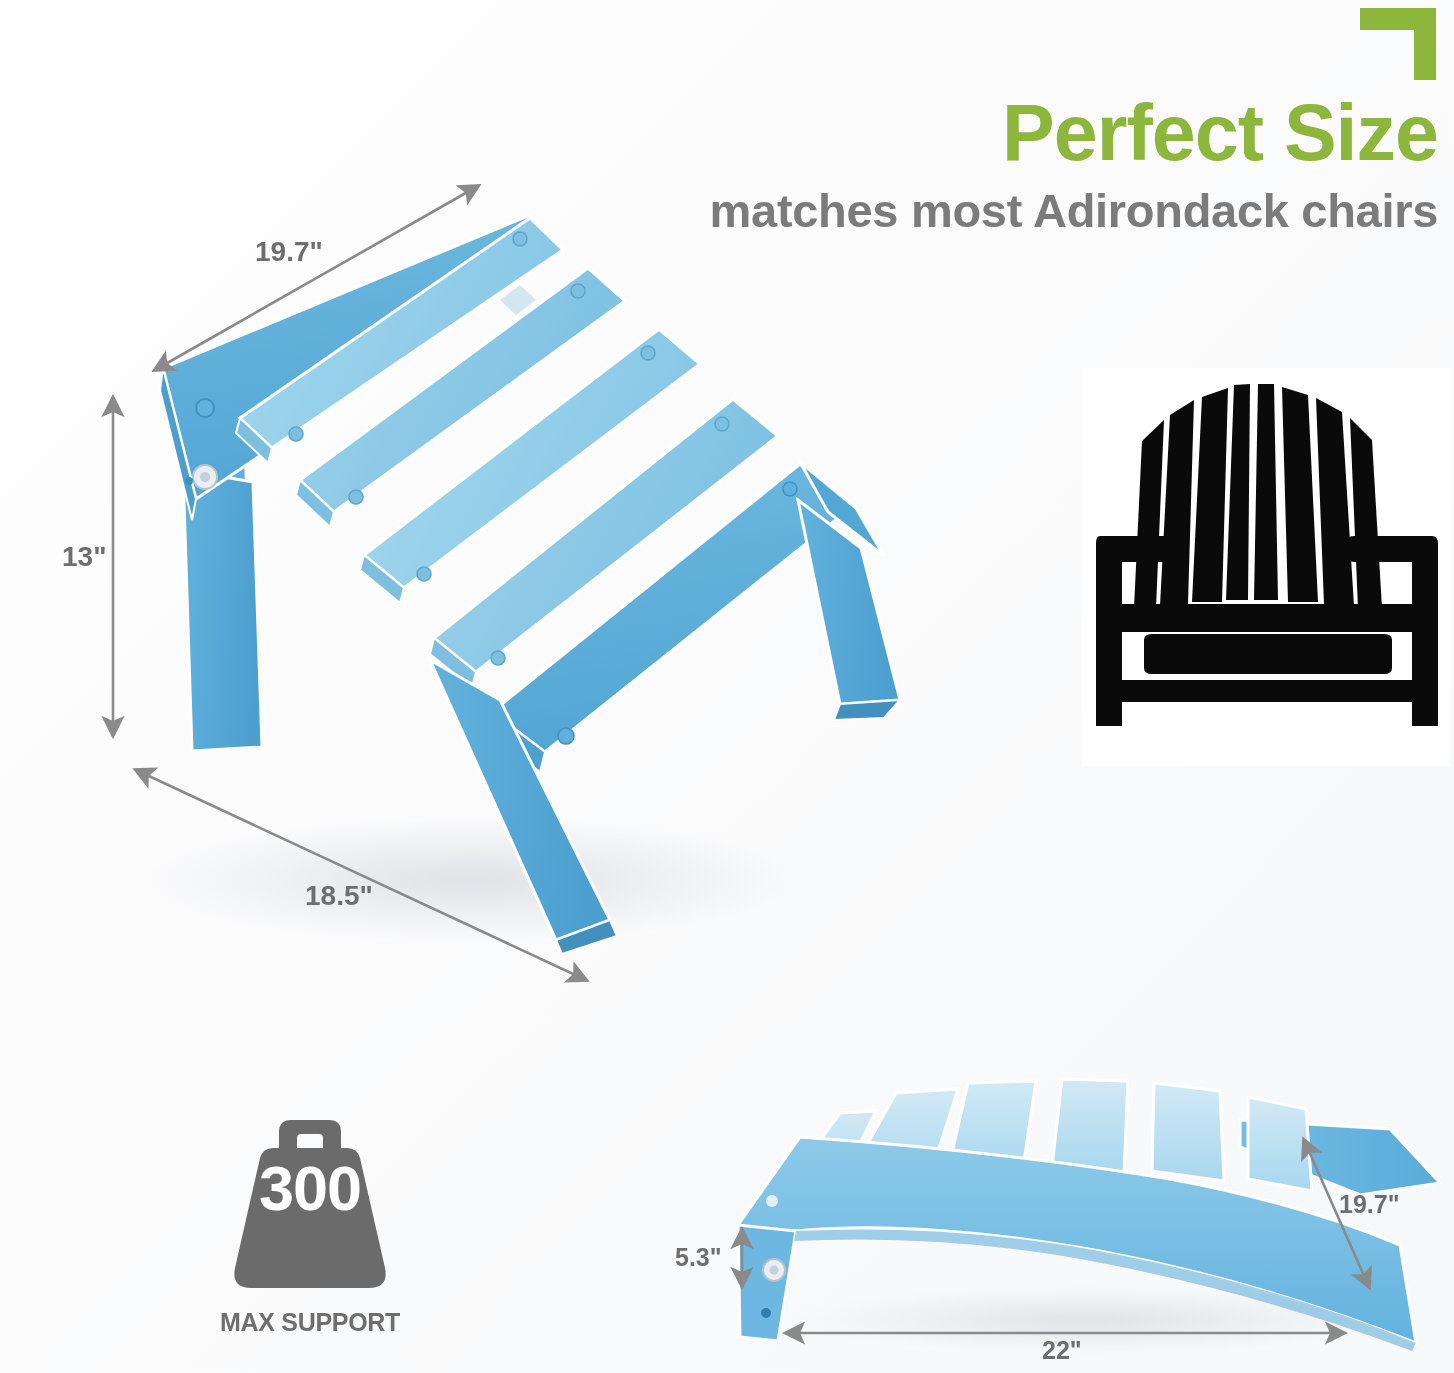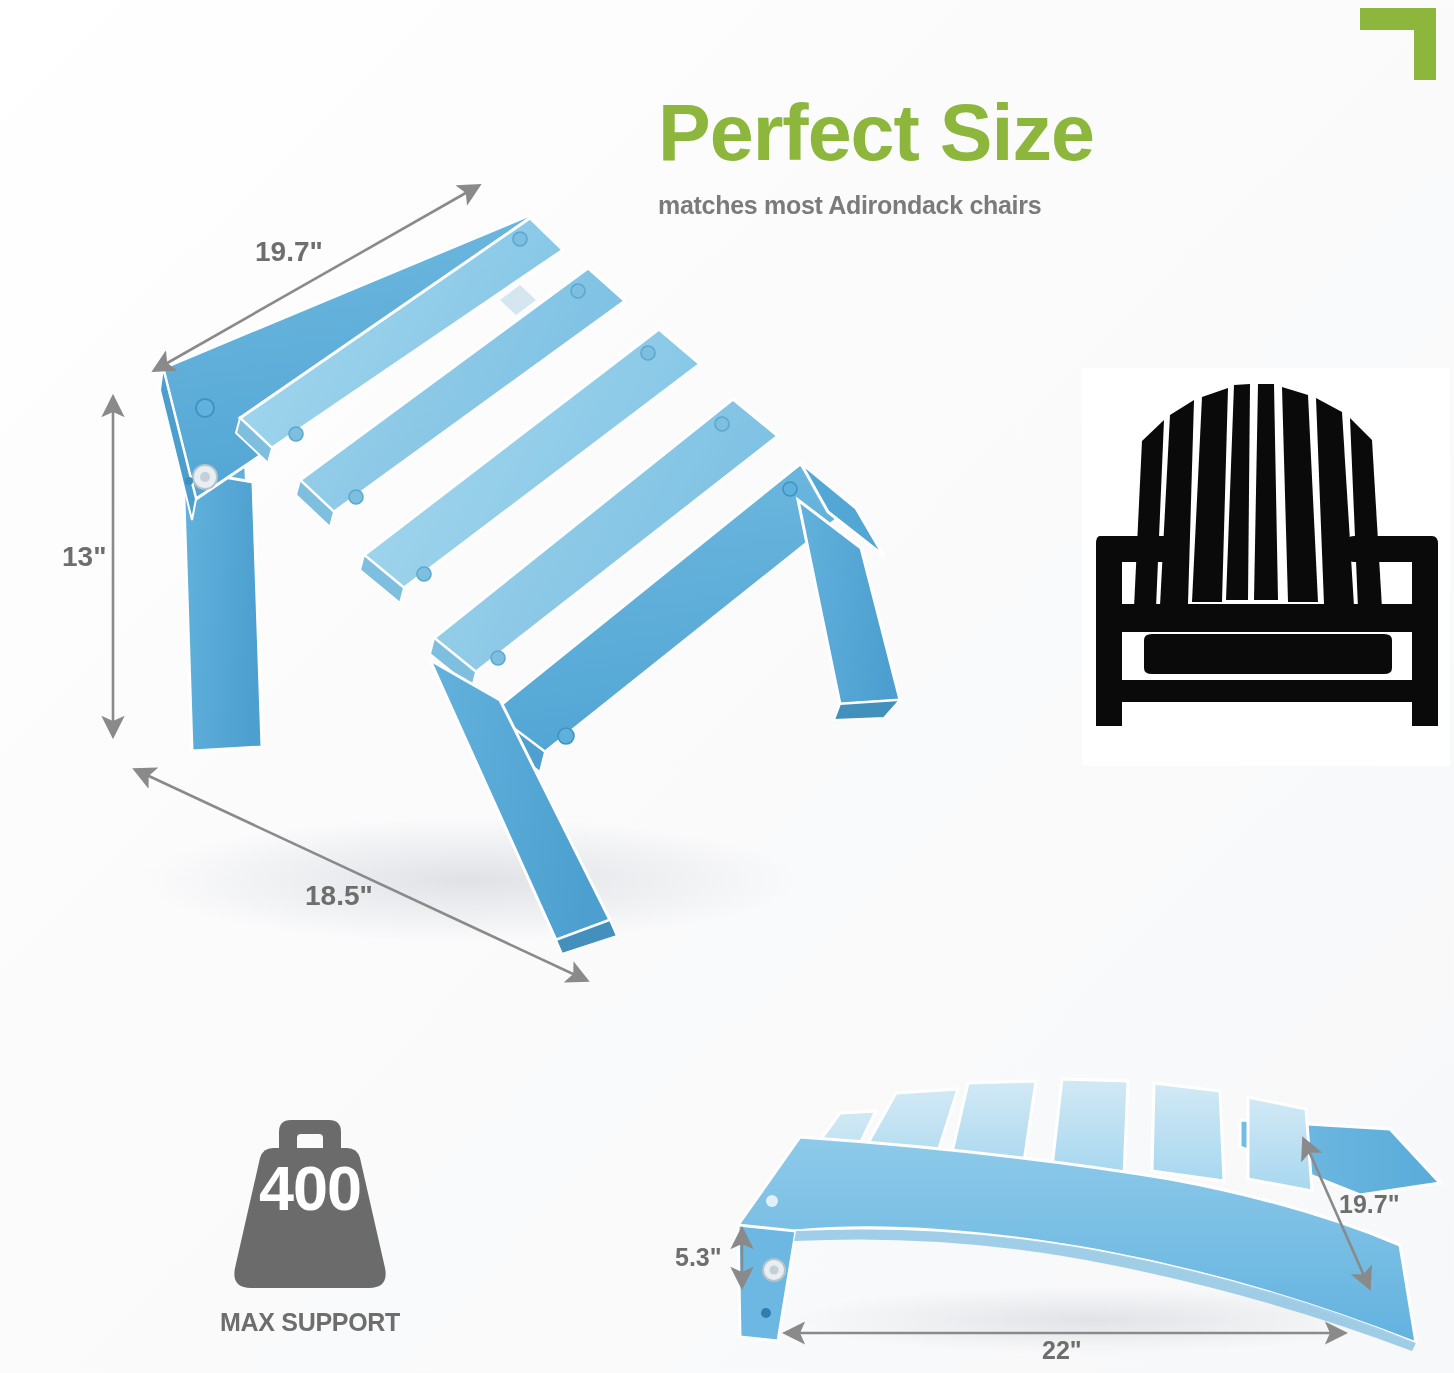--- a/index.html
+++ b/index.html
@@ -37,7 +37,7 @@
     position: absolute;
     top: 92px; right: 16px;
     width: 780px;
-    text-align: left;
+    text-align: right;
   }
   .main-title {
     font-size: 79px;

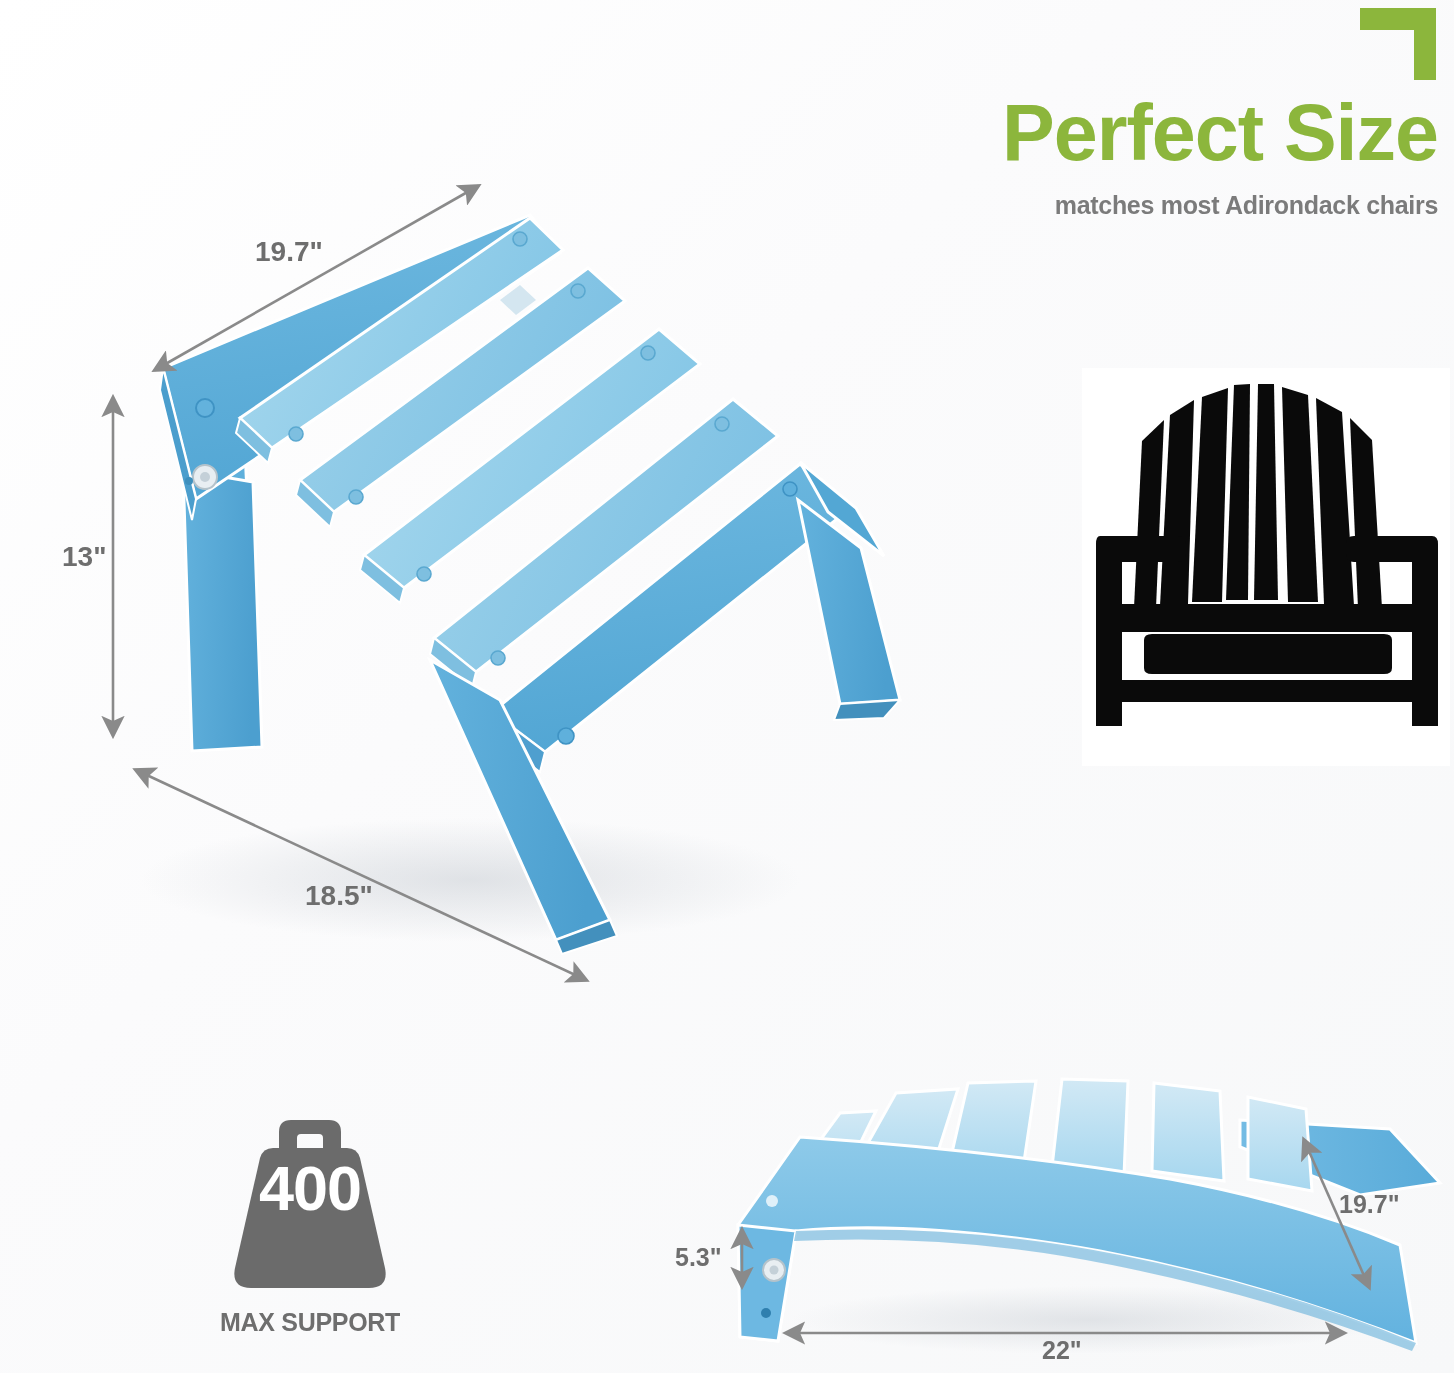--- a/index.html
+++ b/index.html
@@ -48,10 +48,10 @@
     white-space: nowrap;
   }
   .sub-title {
-    font-size: 25px;
+    font-size: 47px;
     font-weight: 600;
     color: #7b7b7b;
-    margin-top: 16px;
+    margin-top: 8px;
     white-space: nowrap;
     letter-spacing: -0.3px;
   }

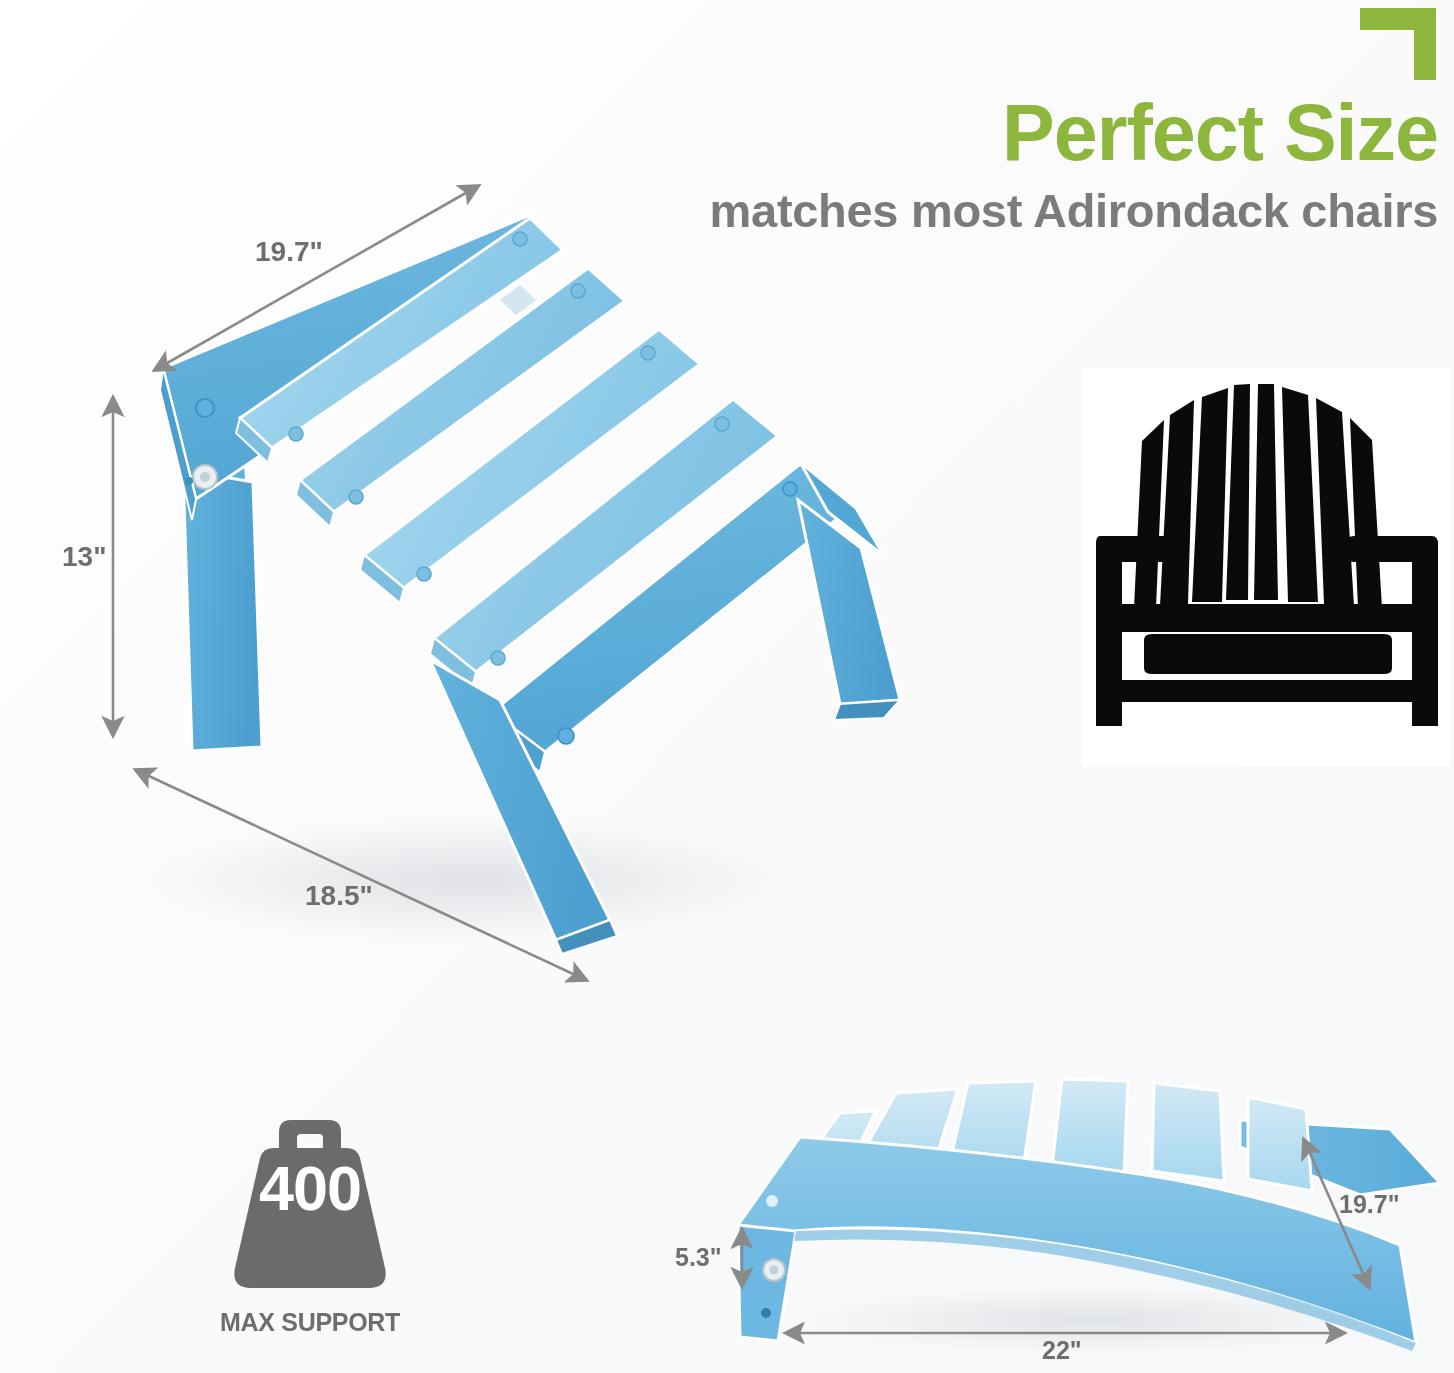--- a/index.html
+++ b/index.html
@@ -242,7 +242,7 @@
 
         <path d="M66,30 L140,30 Q150,30 153,40 L178,150 Q182,170 162,170 L44,170 Q24,170 28,150 L53,40 Q56,30 66,30 Z" fill="#6b6b6b"></path>
       </svg>
-      <div class="weight-num">400</div>
+      <div class="weight-num">300</div>
     </div>
     <div class="weight-caption">MAX SUPPORT</div>
   </div>

